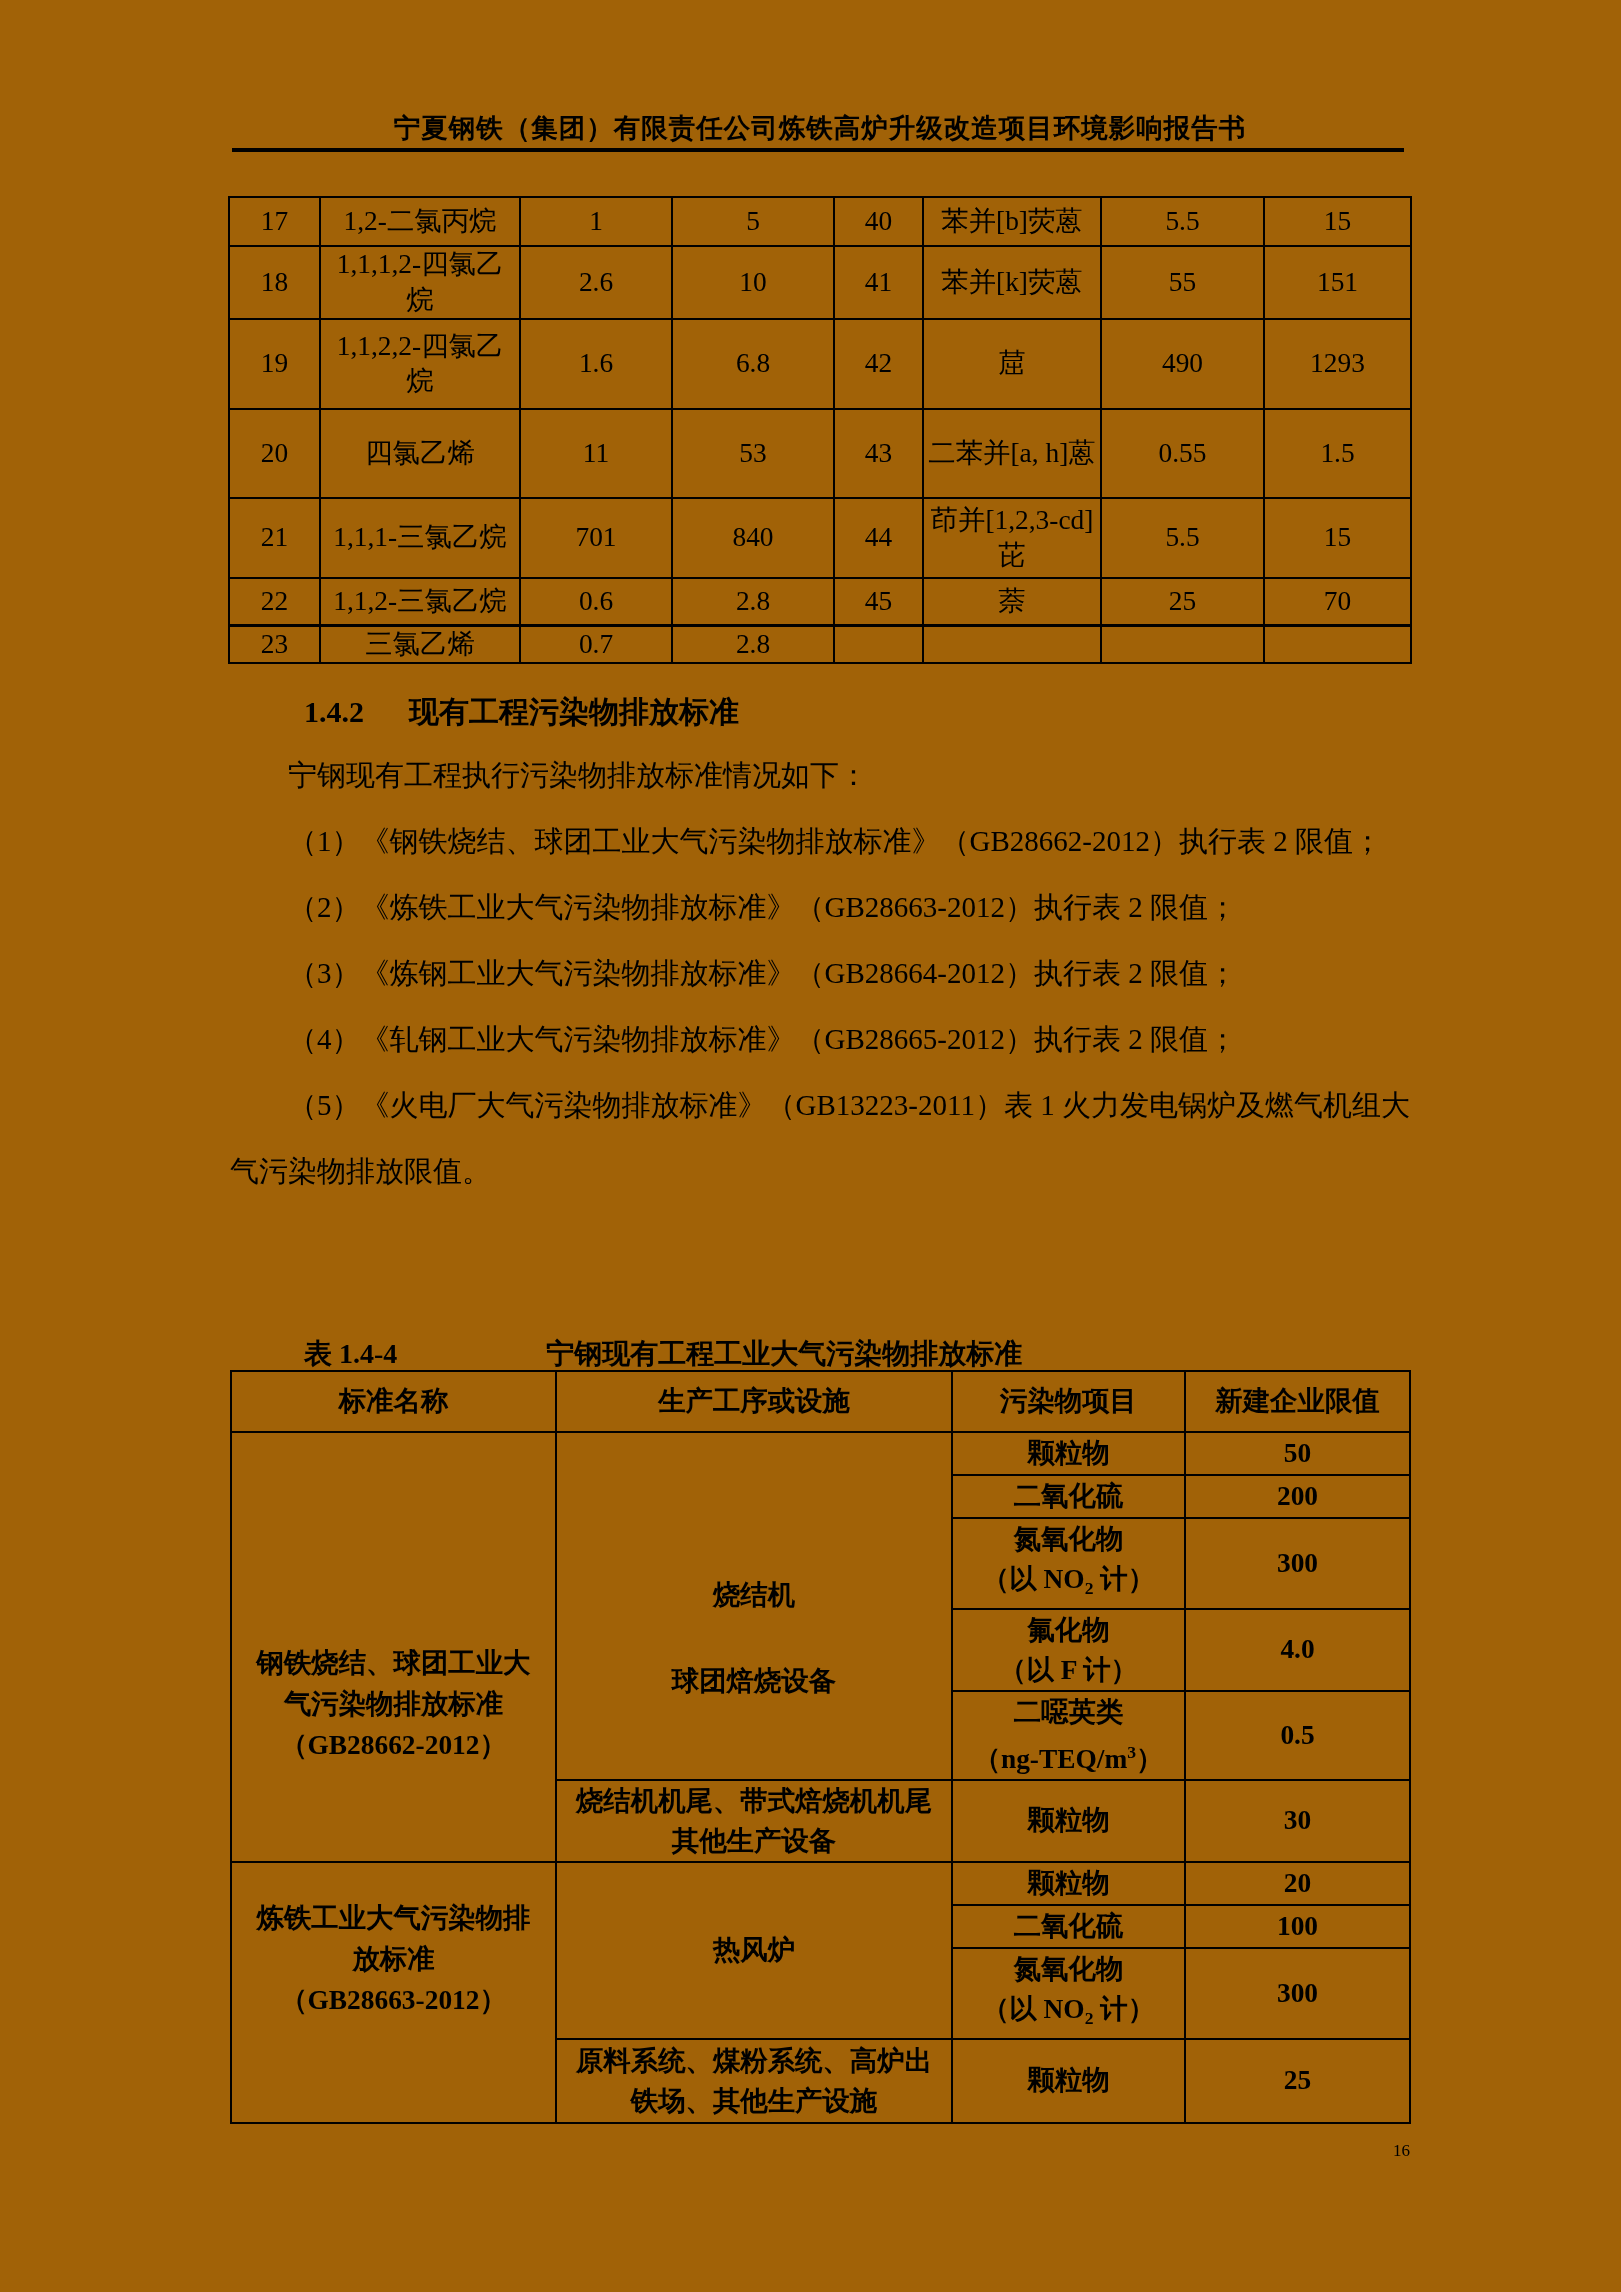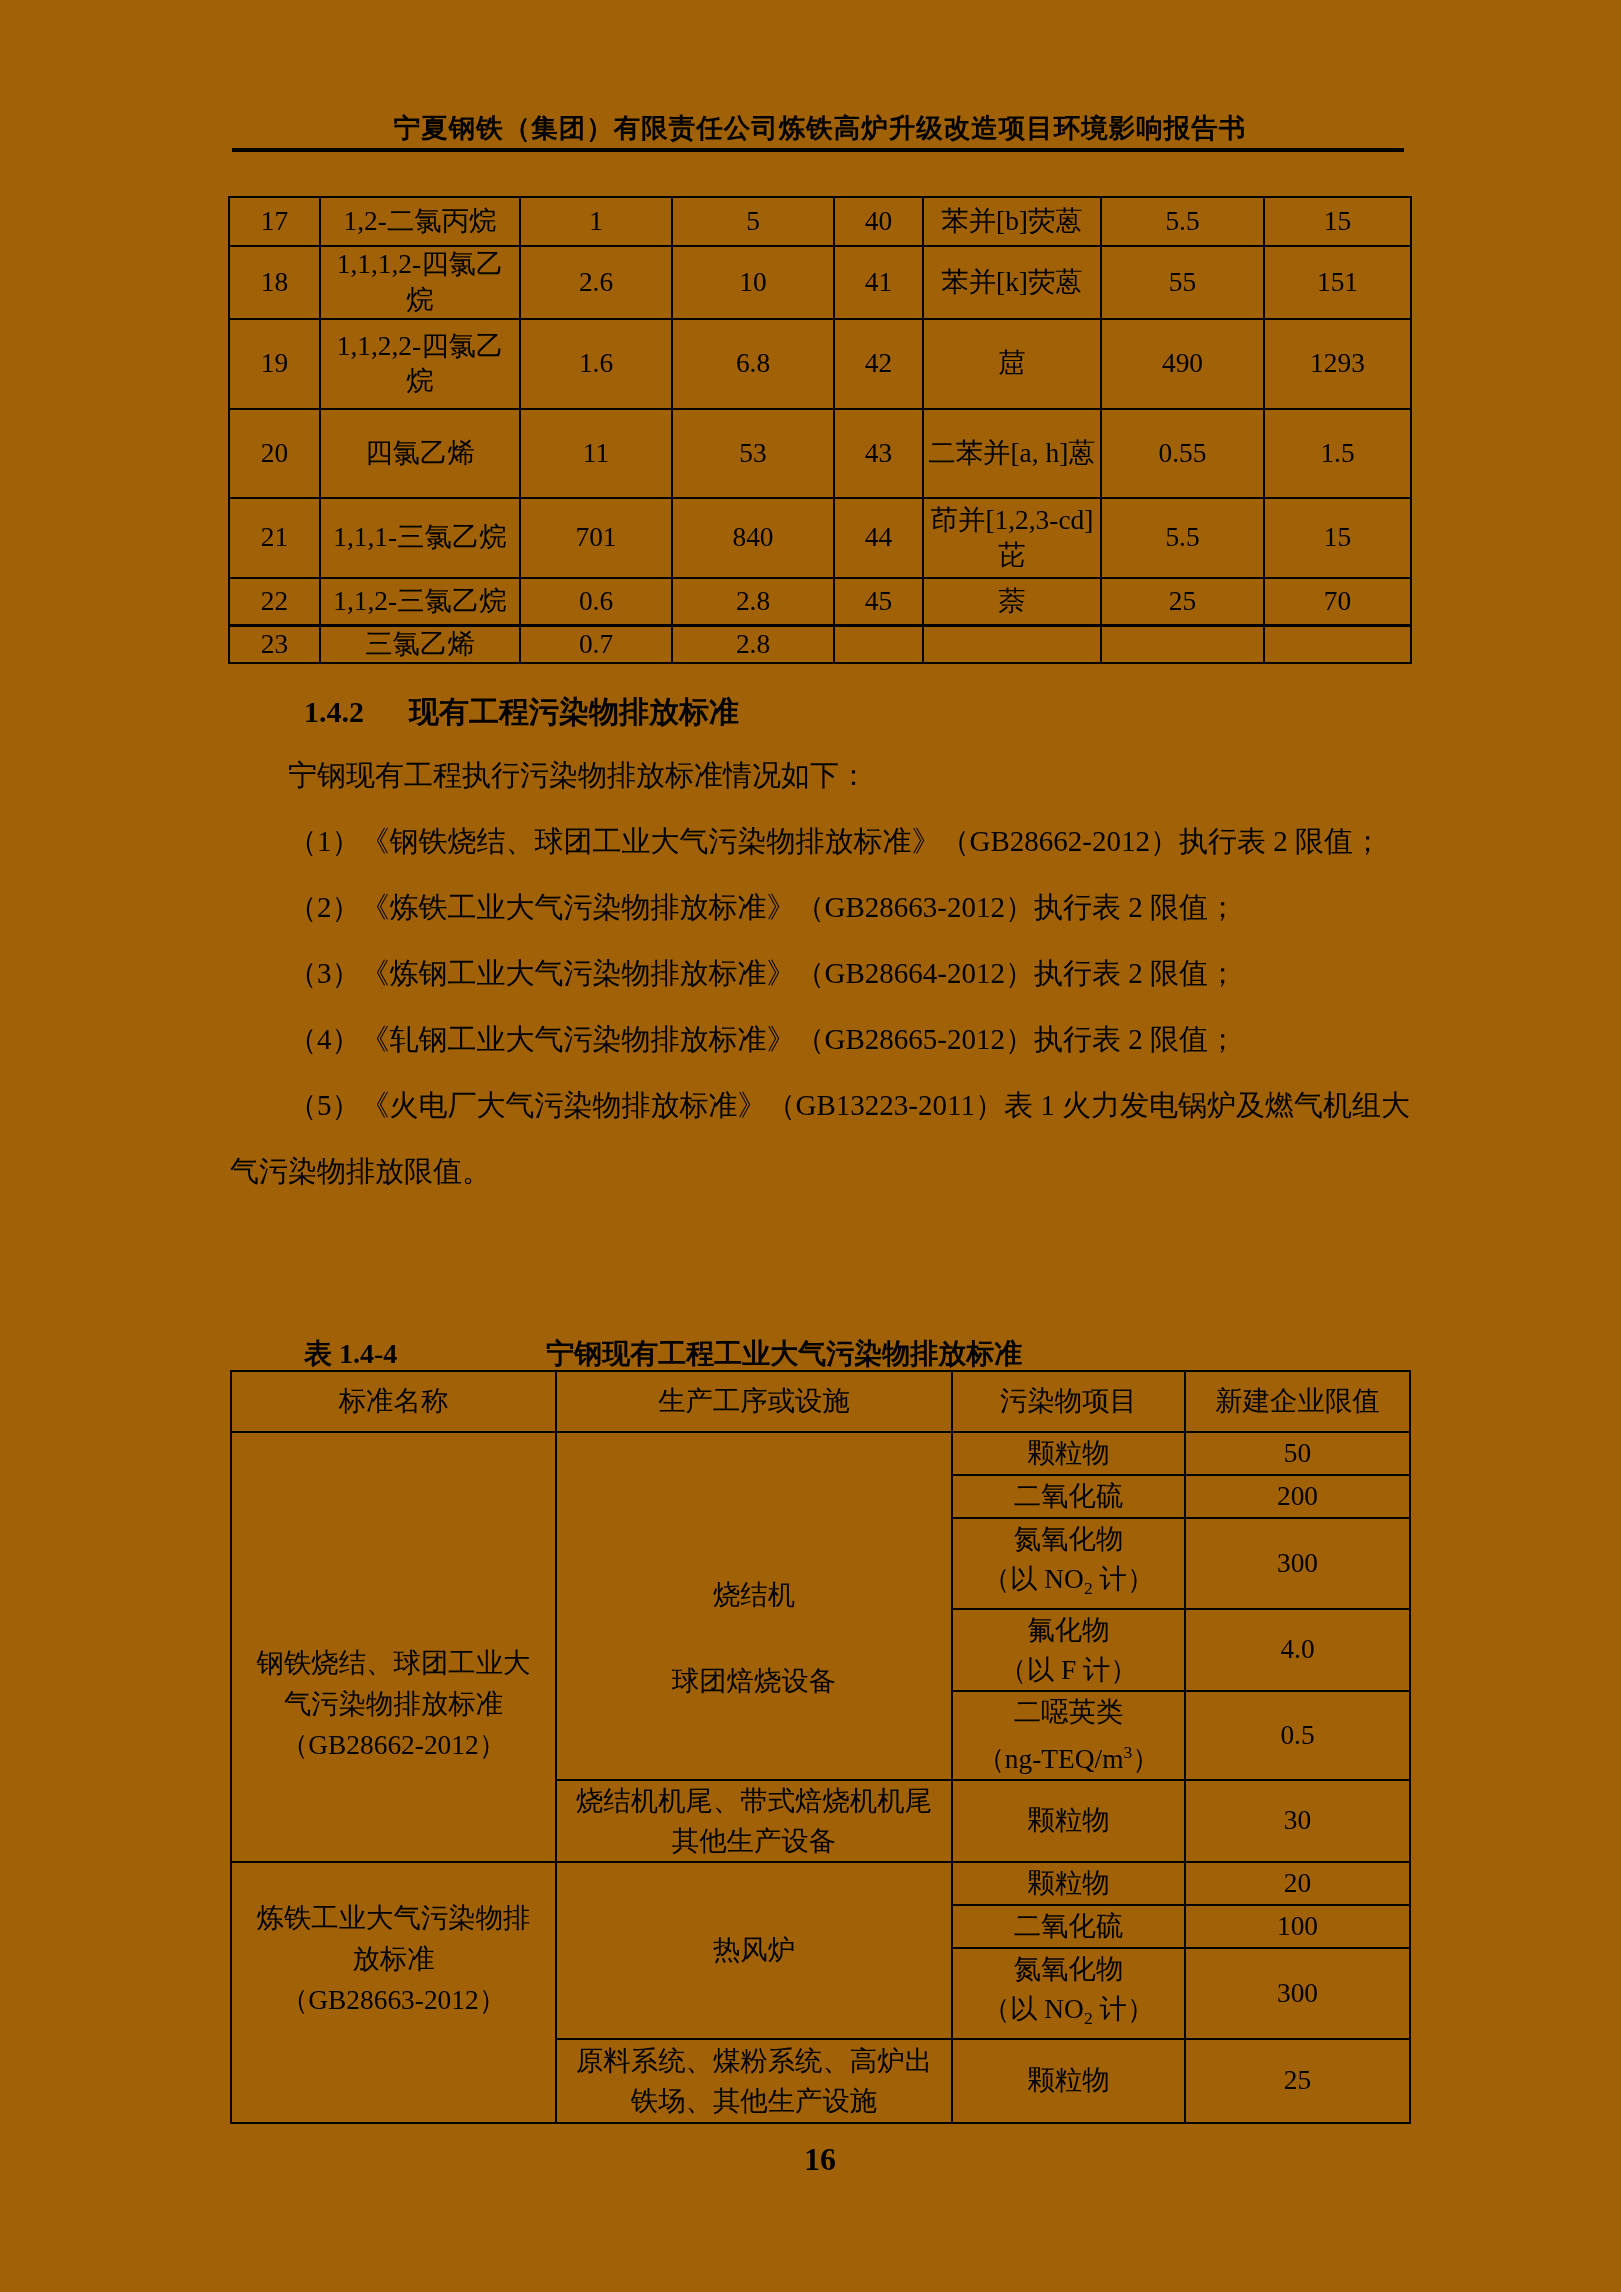--- a/index.html
+++ b/index.html
@@ -48,7 +48,7 @@
   }
   .t2 th, .t2 td {
     border:solid #000; border-width:2.9px 2px; text-align:center; vertical-align:middle;
-    font-size:27.4px; font-weight:normal; padding:0 2px; line-height:1.35;
+    font-size:27.4px; font-weight:bold; padding:0 2px; line-height:1.35;
   }
   .t2 .std { line-height:41px; }
   .t2 .std.pad-down { padding-top:116px; }

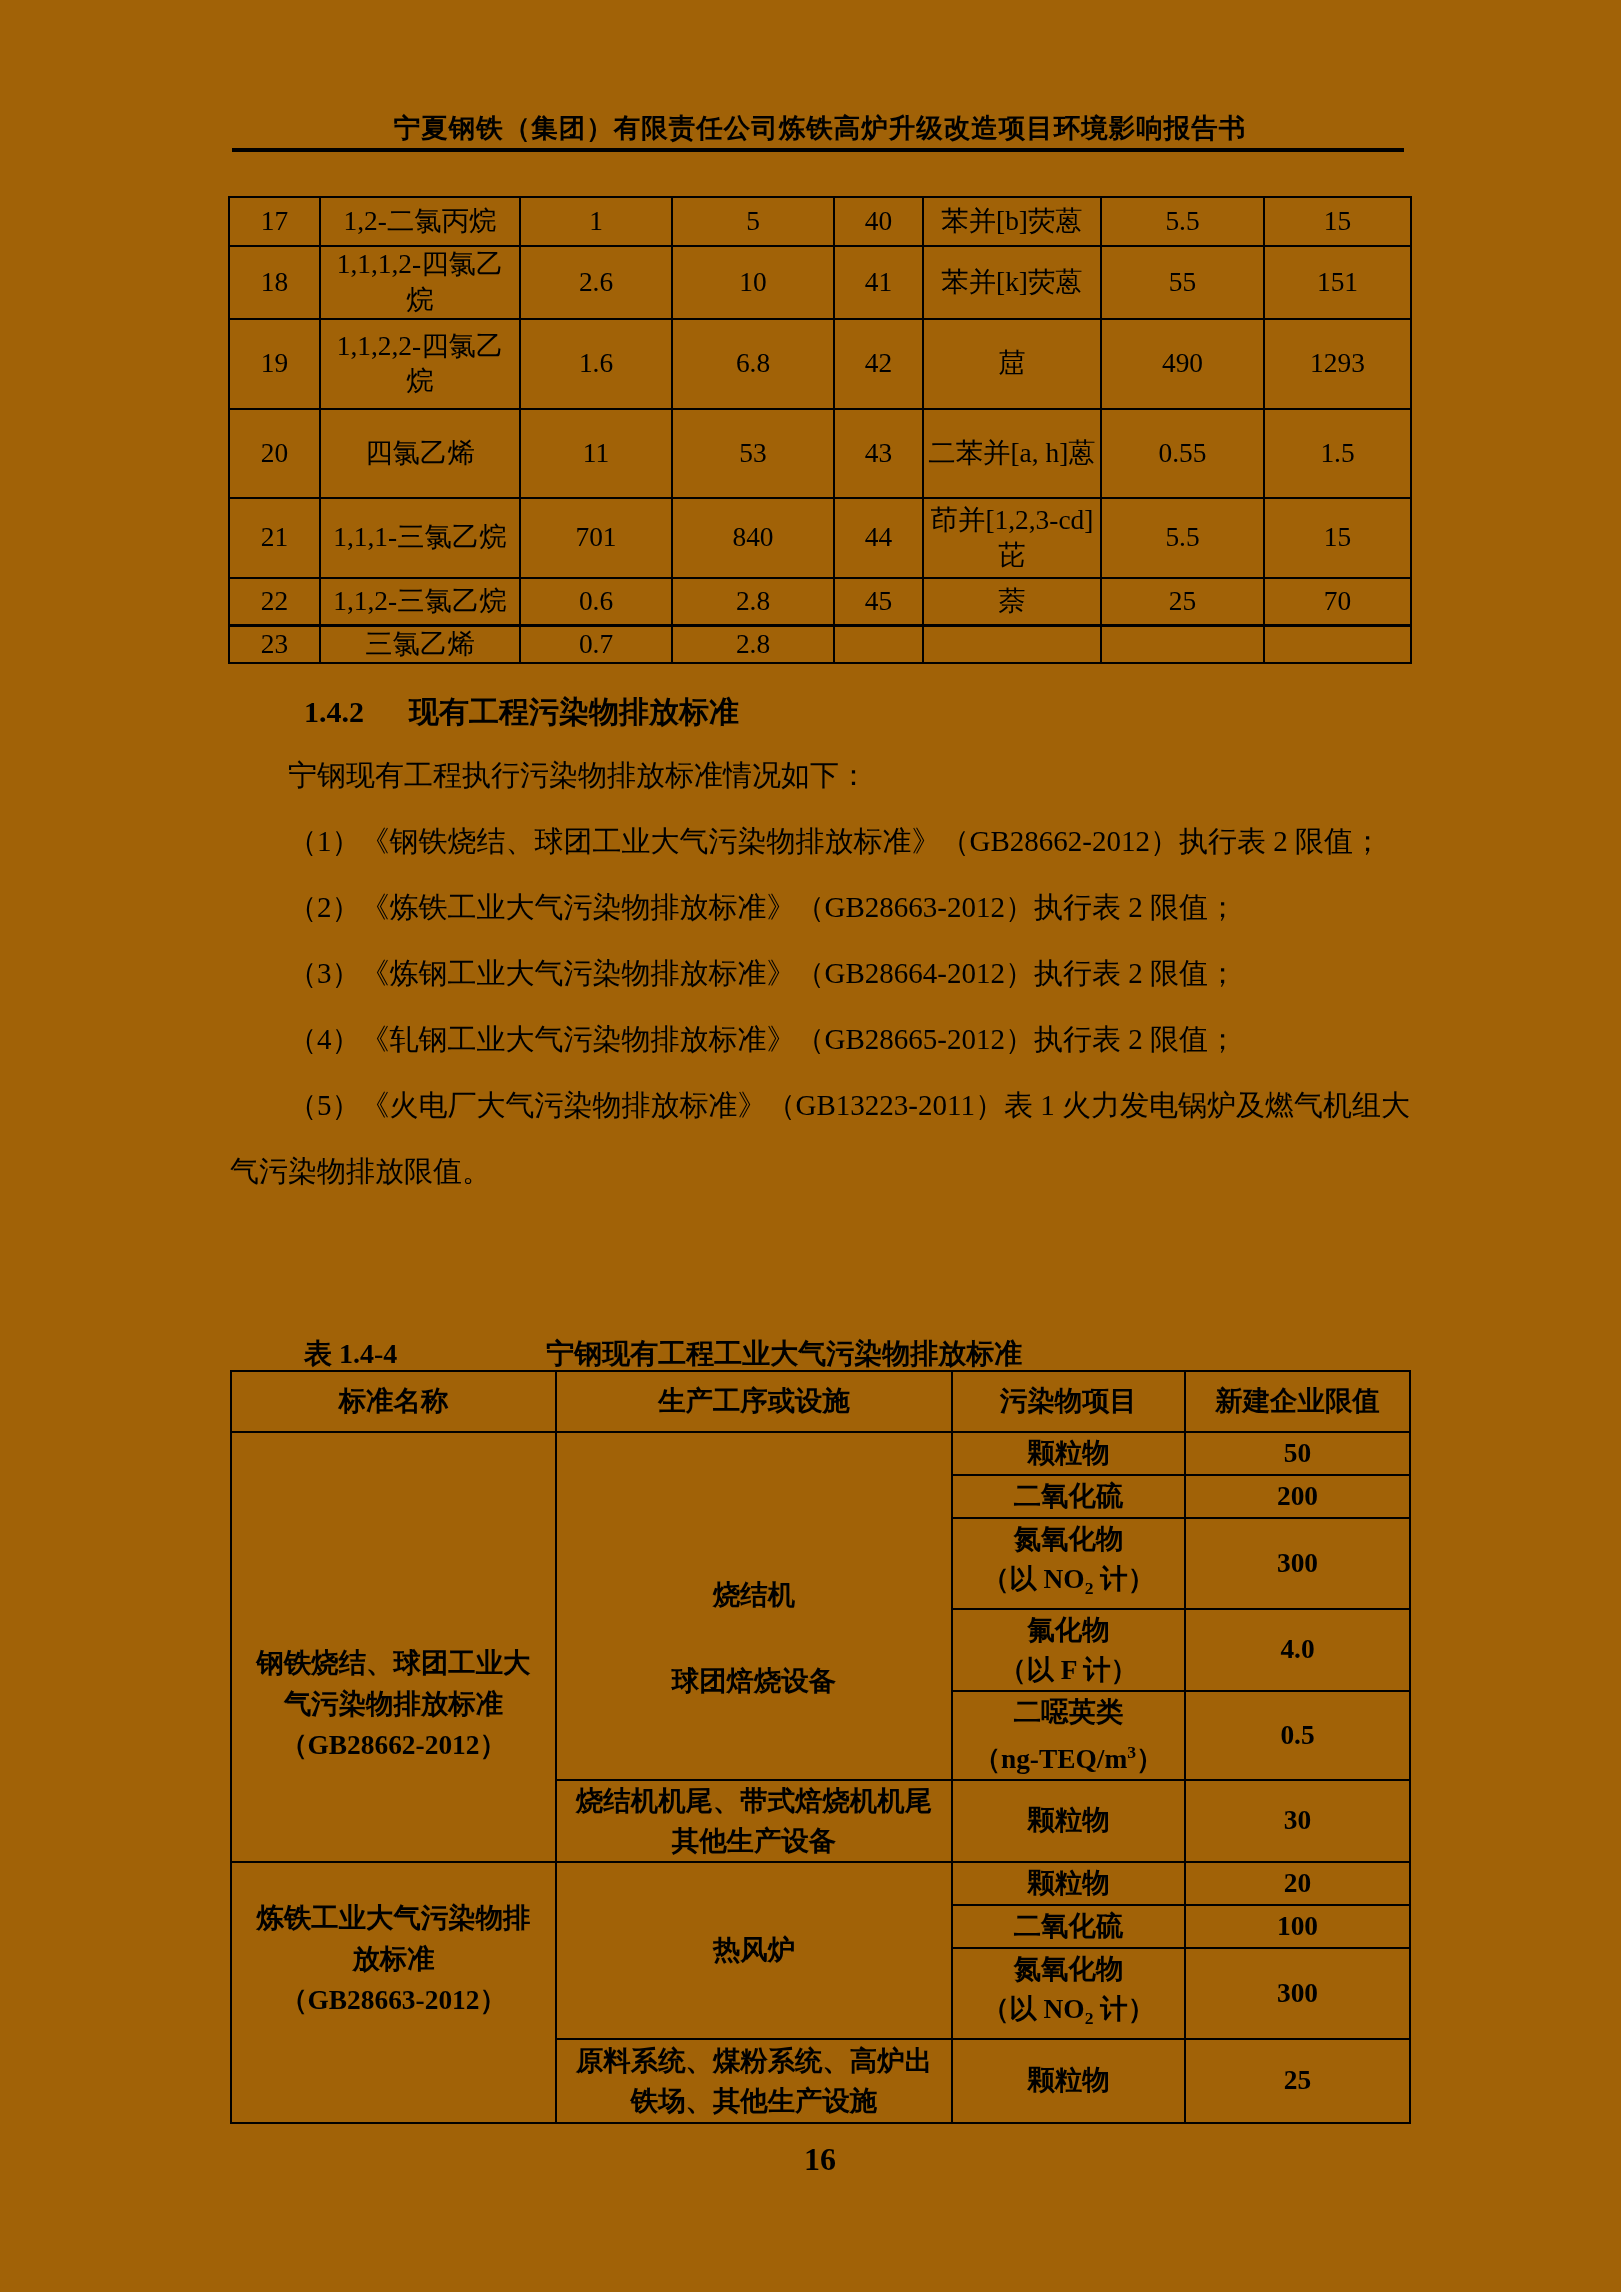--- a/index.html
+++ b/index.html
@@ -61,7 +61,7 @@
 
   .page-number {
     position:absolute; left:230px; top:2141px; width:1180px;
-    text-align:center; font-size:32px; font-weight:bold;
+    text-align:right; font-size:17px; font-weight:normal;
   }
 </style>
 </head>

